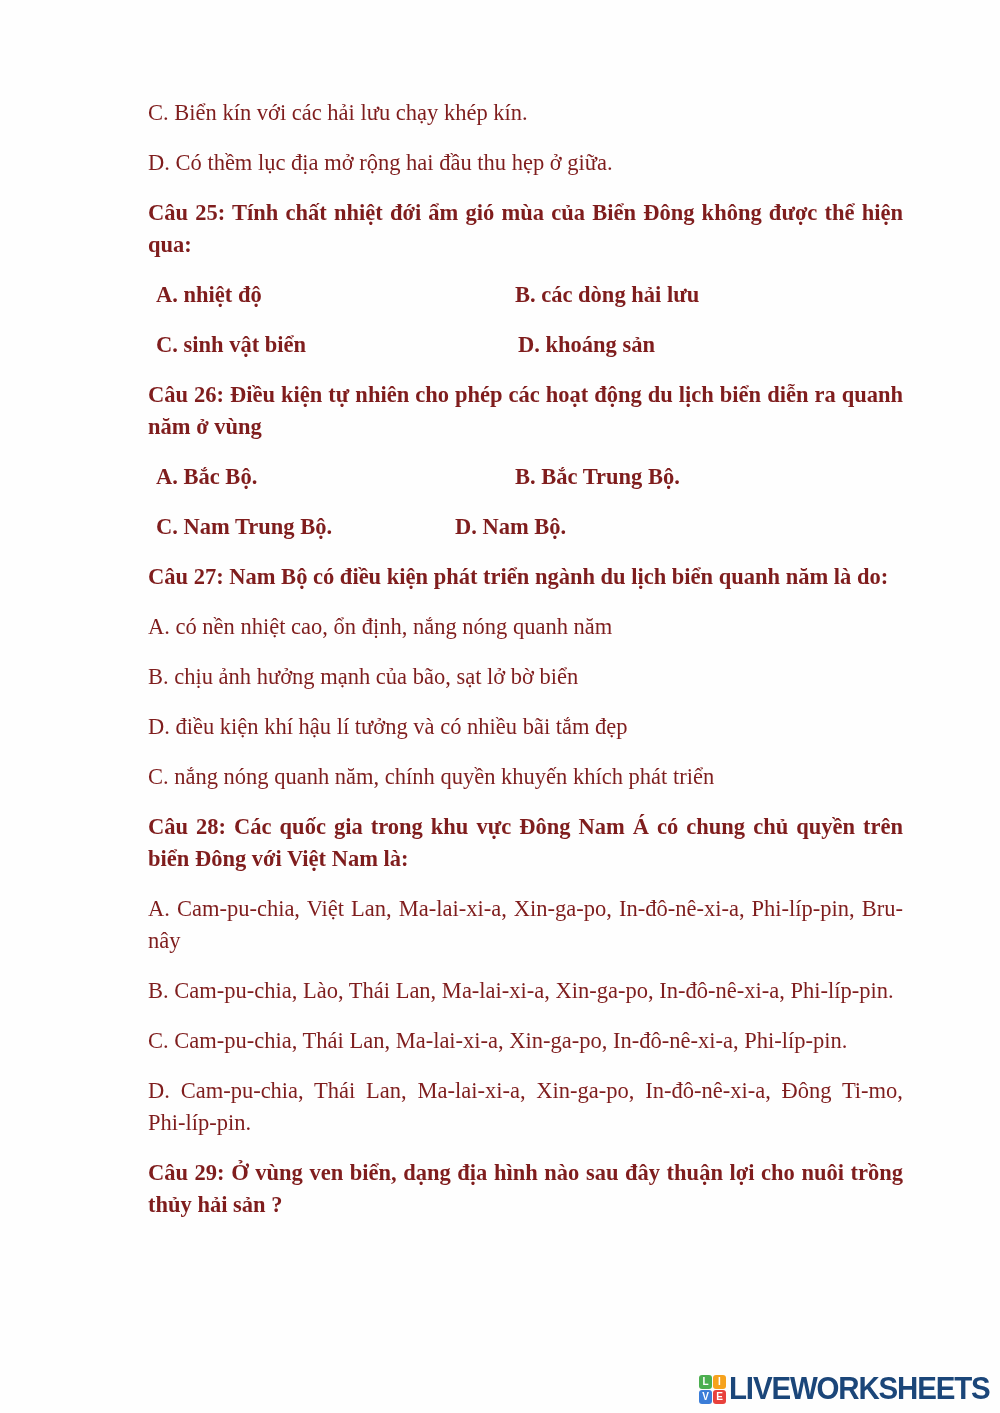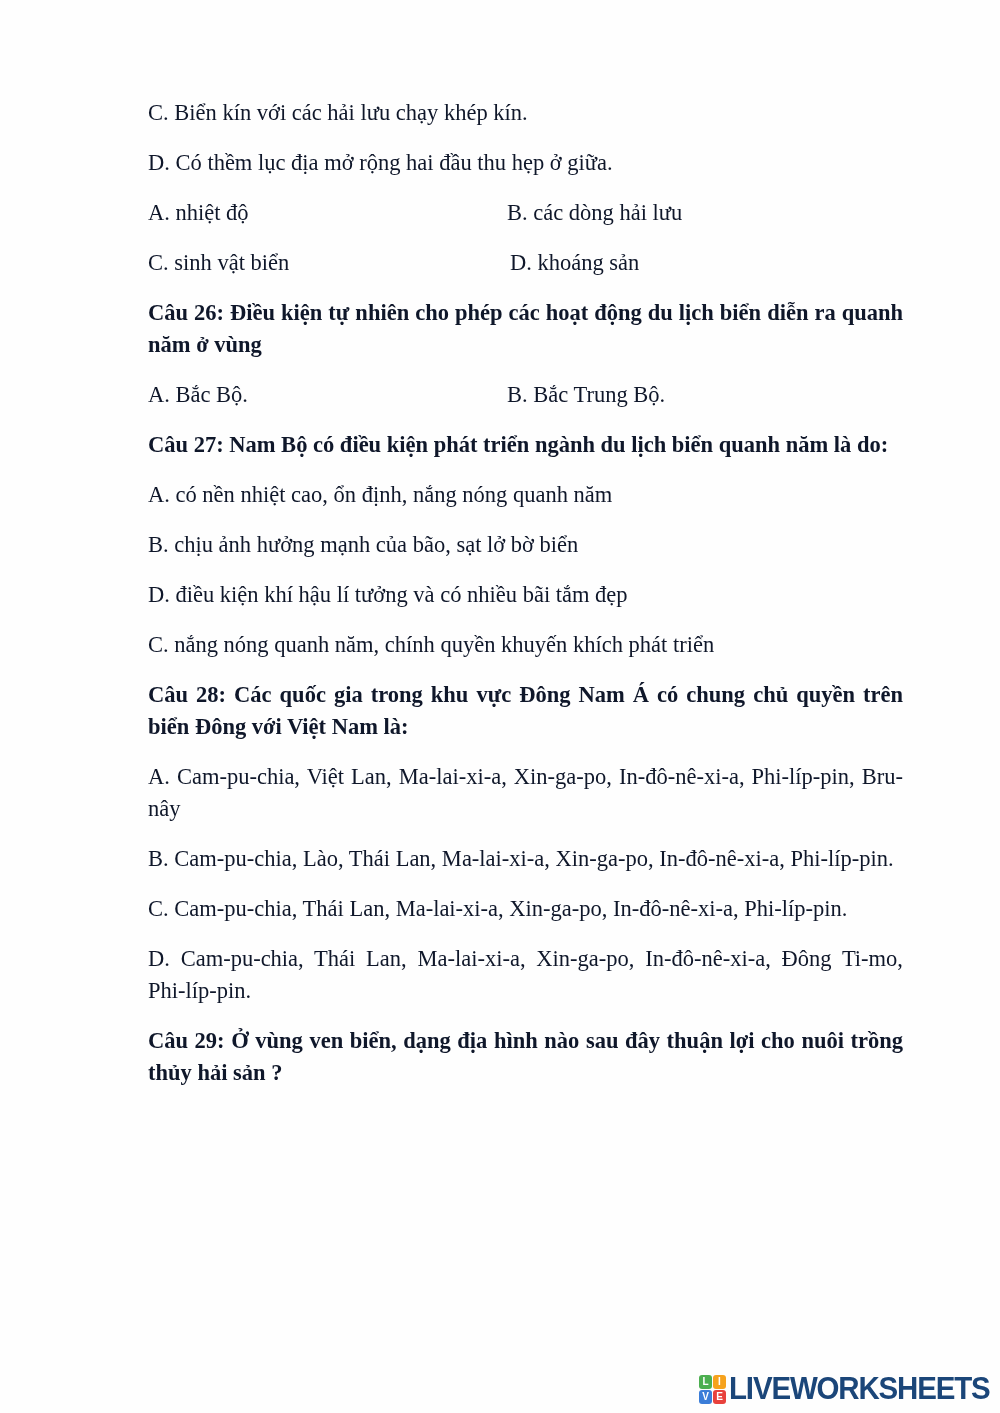--- a/index.html
+++ b/index.html
@@ -84,7 +84,7 @@
 <body>
 
 <div class="page">
-  <div class="content" id="doc" style="color: #0f172a;">
+  <div class="content" id="doc" style="color: #7f1d1d;">
       <p class="block">C. Biển kín với các hải lưu chạy khép kín.</p>
       <p class="block">D. Có thềm lục địa mở rộng hai đầu thu hẹp ở giữa.</p>
       <div class="answer-row"><span>A. nhiệt độ</span><span class="c2" style="left: 359px;">B. các dòng hải lưu</span></div>

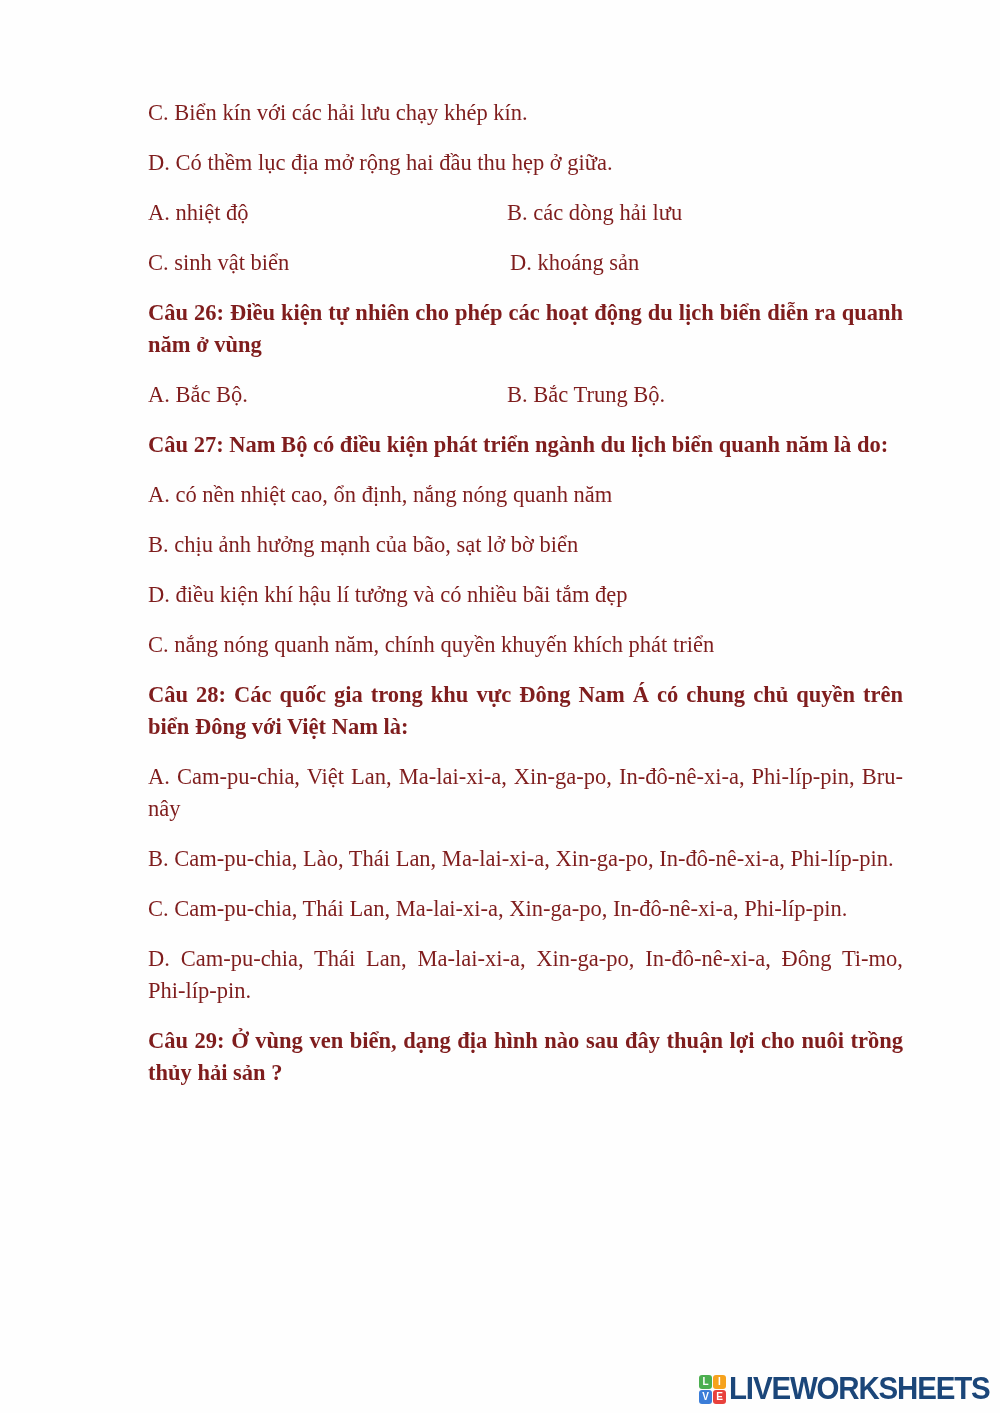--- a/index.html
+++ b/index.html
@@ -87,6 +87,7 @@
   <div class="content" id="doc" style="color: #7f1d1d;">
       <p class="block">C. Biển kín với các hải lưu chạy khép kín.</p>
       <p class="block">D. Có thềm lục địa mở rộng hai đầu thu hẹp ở giữa.</p>
+      <p class="block q">Câu 25: Tính chất nhiệt đới ẩm gió mùa của Biển Đông không được thể hiện qua:</p>
       <div class="answer-row"><span>A. nhiệt độ</span><span class="c2" style="left: 359px;">B. các dòng hải lưu</span></div>
       <div class="answer-row"><span>C. sinh vật biển</span><span class="c2" style="left: 362px;">D. khoáng sản</span></div>
       <p class="block q">Câu 26: Điều kiện tự nhiên cho phép các hoạt động du lịch biển diễn ra quanh năm ở vùng</p>

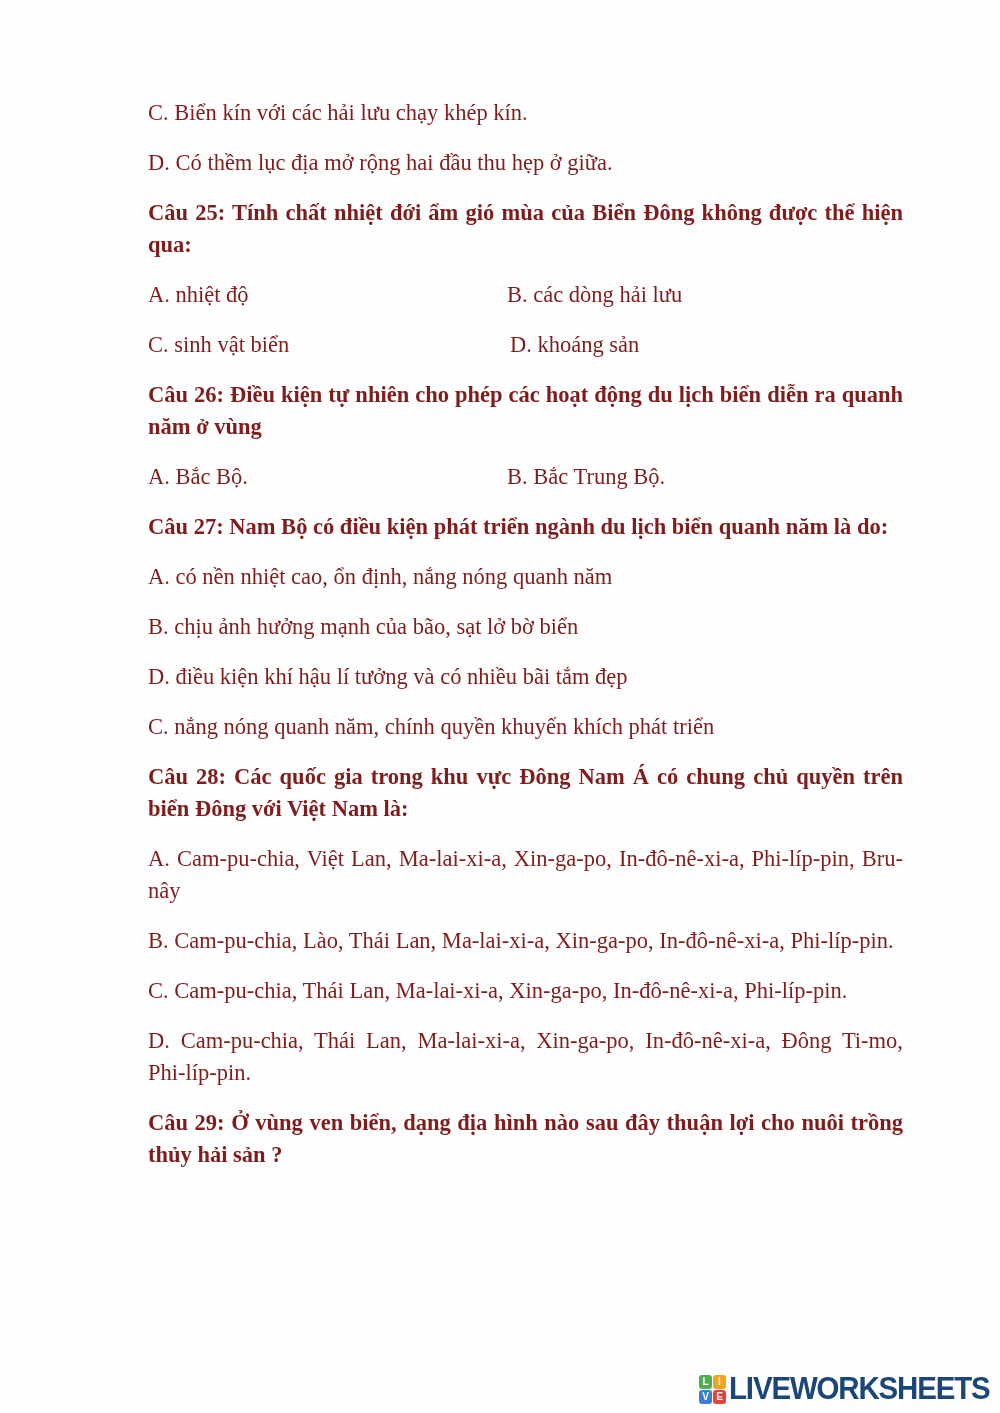--- a/index.html
+++ b/index.html
@@ -37,8 +37,9 @@
     position: relative;
     font-size: 22.5px;
     line-height: 32px;
-    margin: 0 0 18px 0;
+    margin: 0 0 18px 8px;
     text-align: left;
+    font-weight: bold;
   }
   .answer-row .c2 {
     position: absolute;

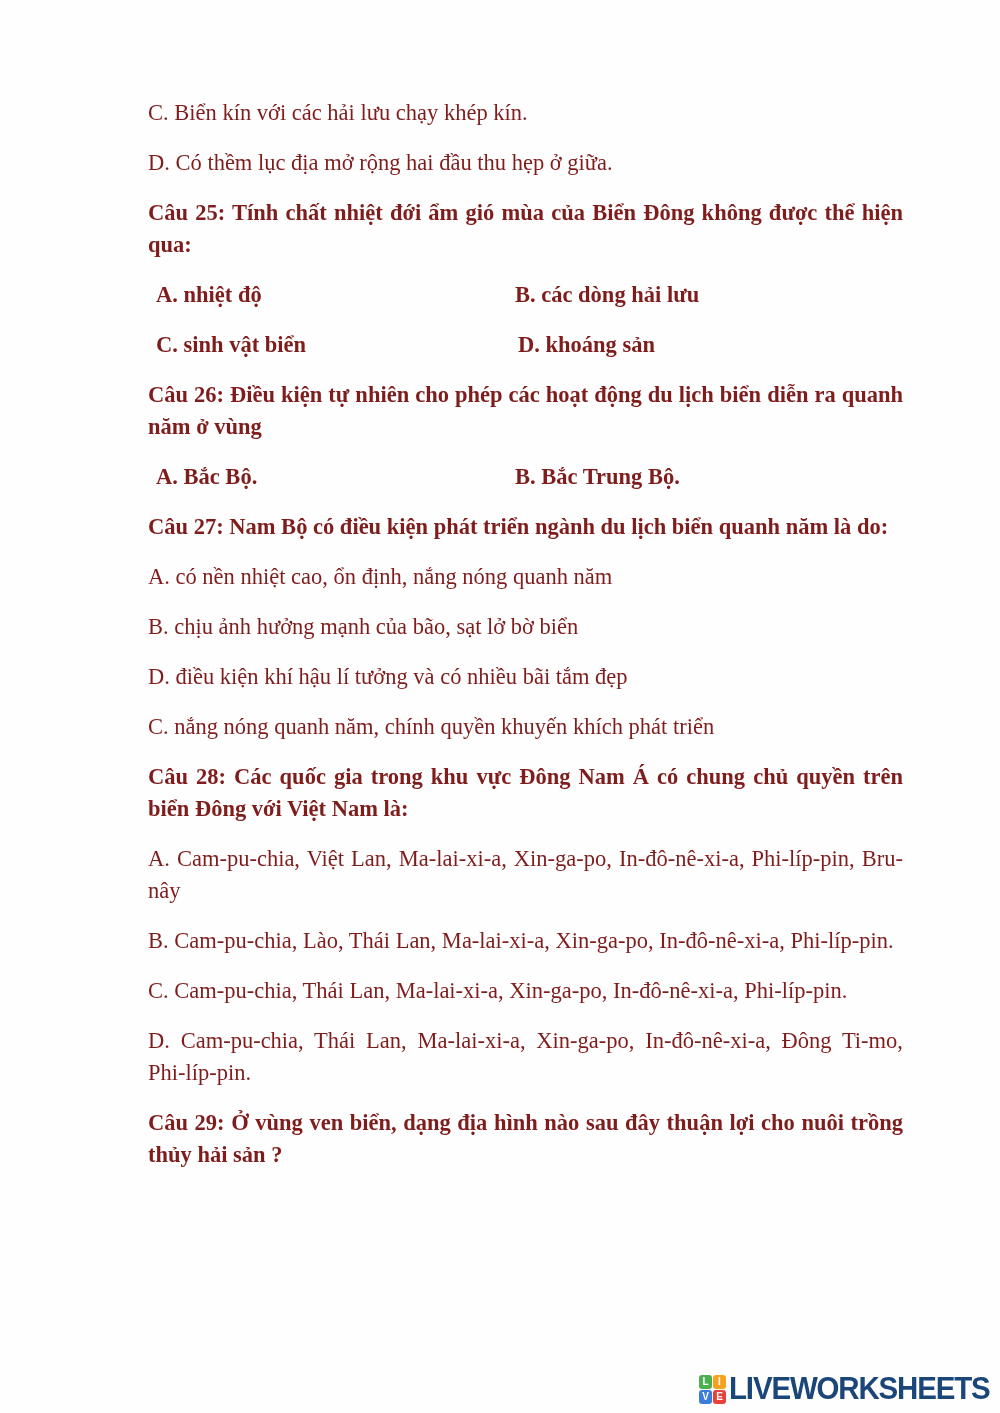--- a/index.html
+++ b/index.html
@@ -93,6 +93,7 @@
       <div class="answer-row"><span>C. sinh vật biển</span><span class="c2" style="left: 362px;">D. khoáng sản</span></div>
       <p class="block q">Câu 26: Điều kiện tự nhiên cho phép các hoạt động du lịch biển diễn ra quanh năm ở vùng</p>
       <div class="answer-row"><span>A. Bắc Bộ.</span><span class="c2" style="left: 359px;">B. Bắc Trung Bộ.</span></div>
+      <div class="answer-row"><span>C. Nam Trung Bộ.</span><span class="c2" style="left: 299px;">D. Nam Bộ.</span></div>
       <p class="block q">Câu 27: Nam Bộ có điều kiện phát triển ngành du lịch biển quanh năm là do:</p>
       <p class="block">A. có nền nhiệt cao, ổn định, nắng nóng quanh năm</p>
       <p class="block">B. chịu ảnh hưởng mạnh của bão, sạt lở bờ biển</p>

